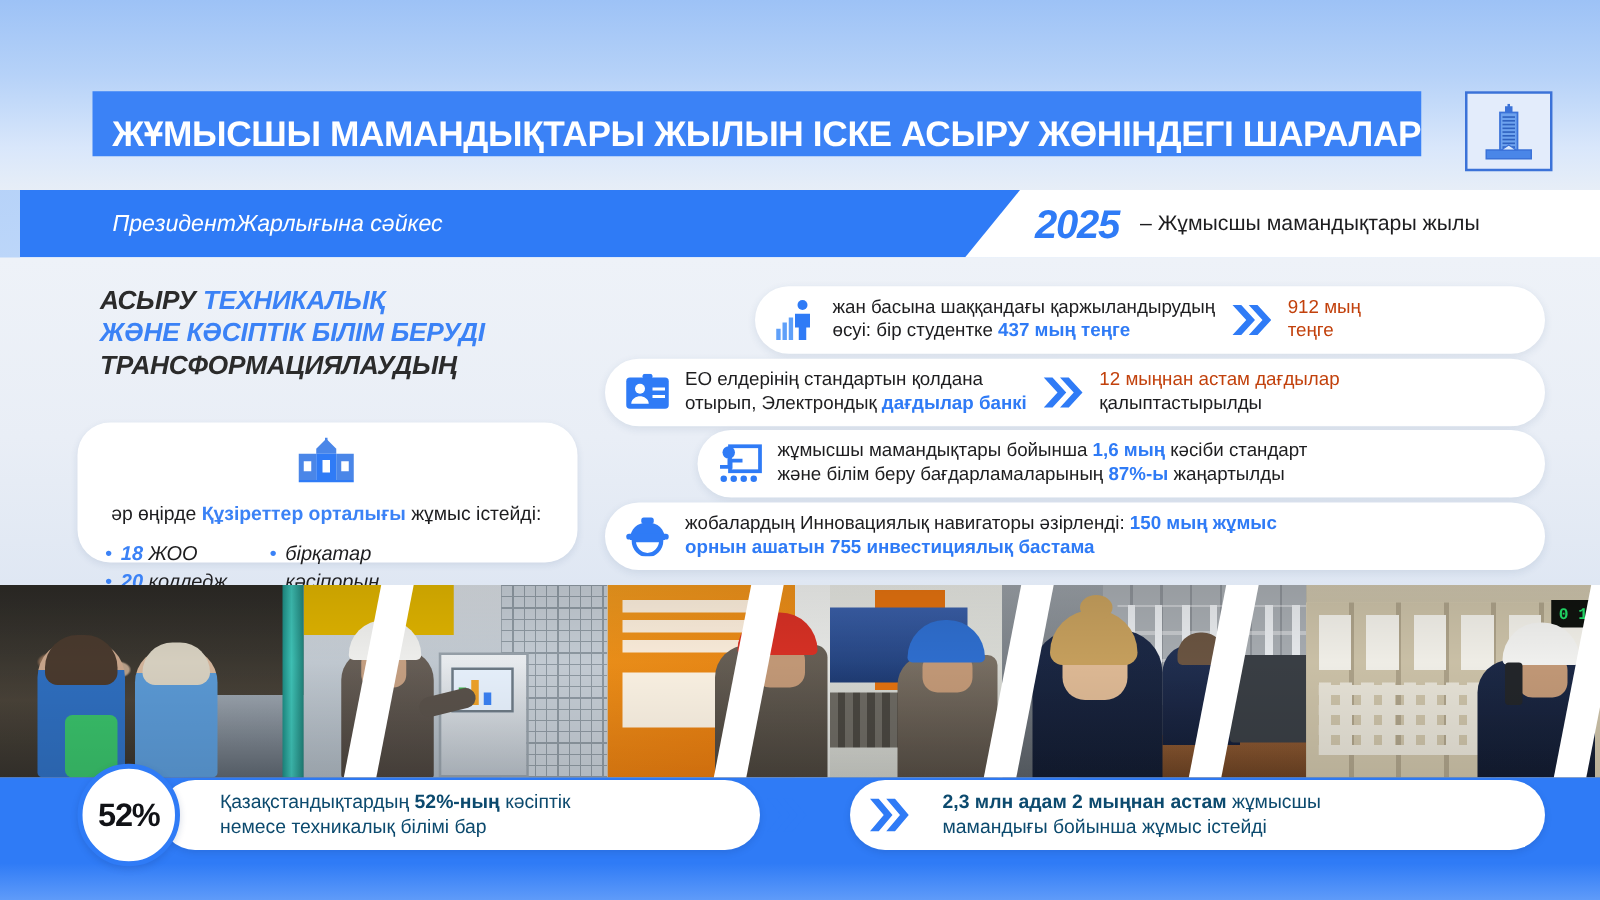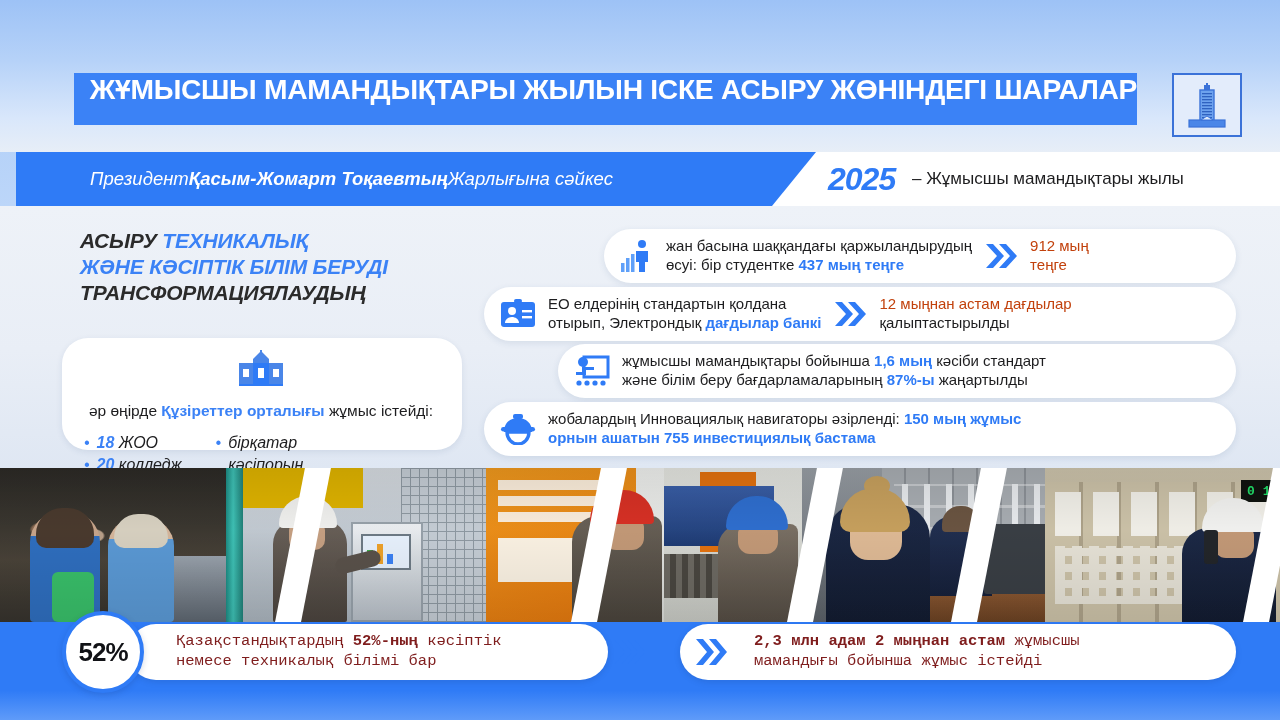--- a/index.html
+++ b/index.html
@@ -24,7 +24,7 @@
   .title-bar {
     position: absolute; left: 74px; top: 73px; width: 1063px; height: 52px;
     background: #3b82f6;
-    display: flex; align-items: flex-start;
+    display: flex; align-items: flex-end;
   }
   .title-bar .title-text {
     color: #ffffff;

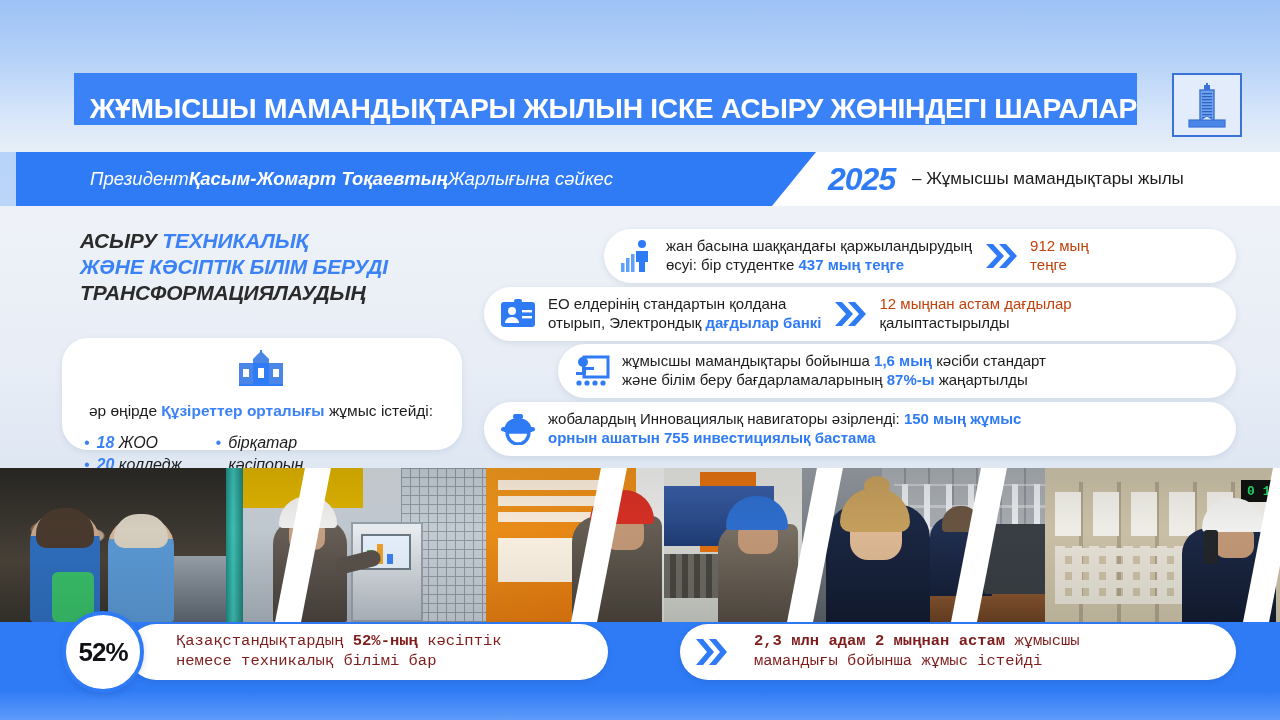--- a/index.html
+++ b/index.html
@@ -301,7 +301,6 @@
     <div class="subtitle-blue"></div>
     <div class="subtitle-blue-text">
       <span class="light">Президент </span>
-        <b>Қасым-Жомарт Тоқаевтың</b>
         <span class="light"> Жарлығына сәйкес</span>
     </div>
     <div class="year-big">2025</div>

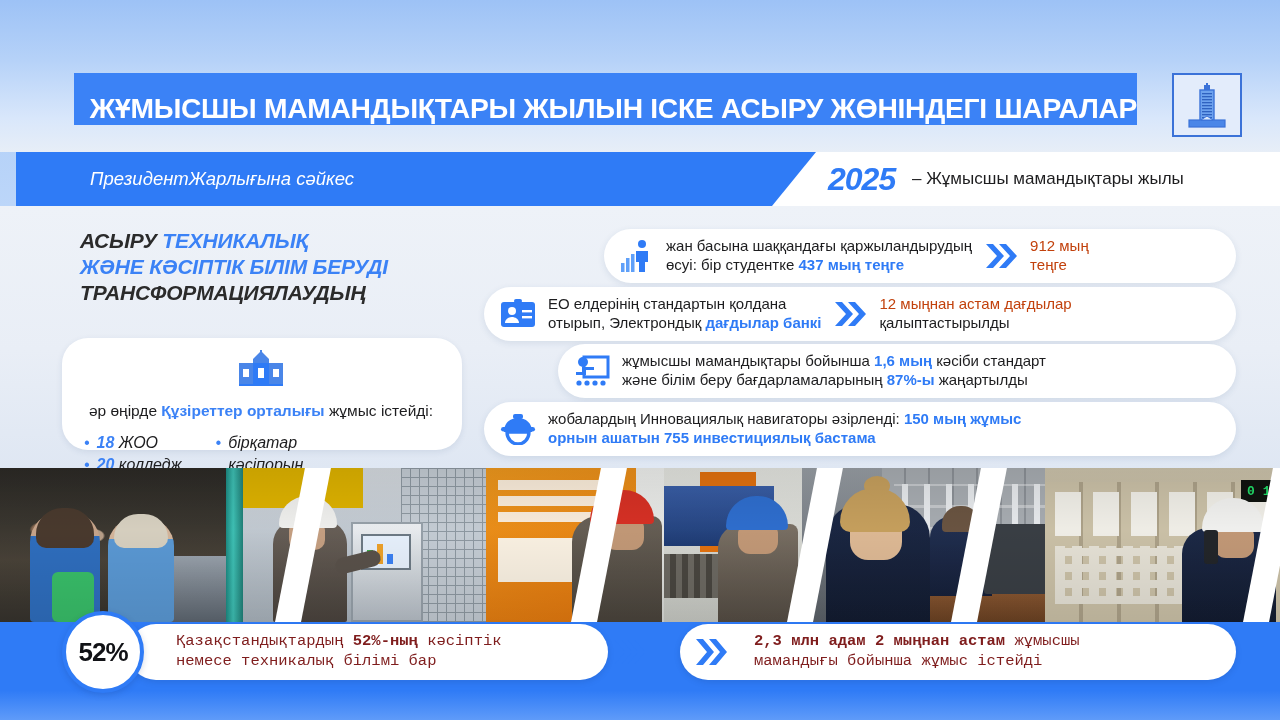--- a/index.html
+++ b/index.html
@@ -258,7 +258,7 @@
   }
   #bc-left { left: 128px; top: 624px; width: 480px; padding-left: 48px; padding-right: 16px; }
   #bc-right { left: 680px; top: 624px; width: 556px; padding-left: 74px; padding-right: 16px; }
-  .bottom-card .bt { font-size: 15.5px; line-height: 1.26; color: #7f1d1d; font-family: Liberation Mono, monospace; }
+  .bottom-card .bt { font-size: 15.5px; line-height: 1.26; color: #0c4a6e; }
   .bottom-card .bt b { font-weight: 700; }
   .bchev { position: absolute; display: flex; align-items: center; z-index: 9; }
   #bchev1 { left: 612px; top: 636px; }

